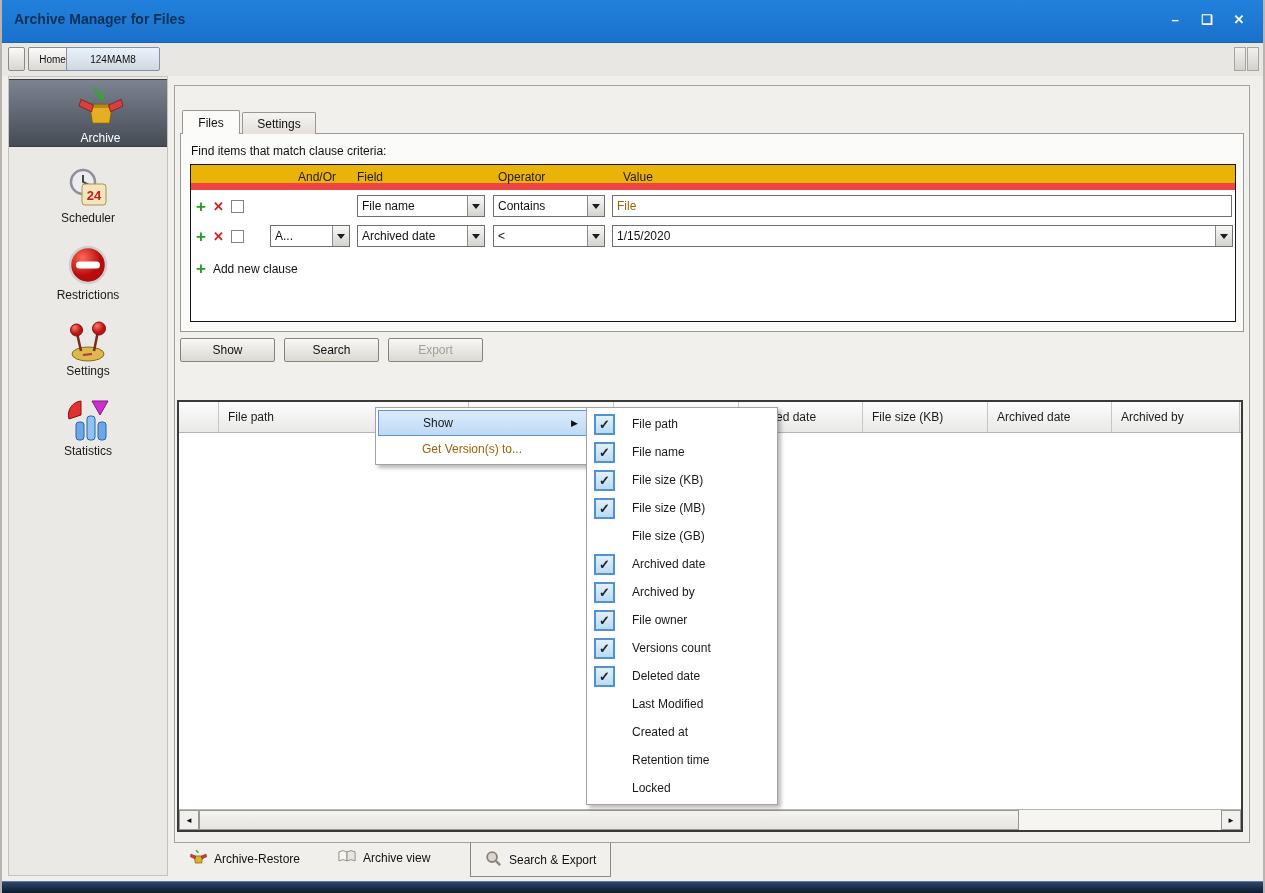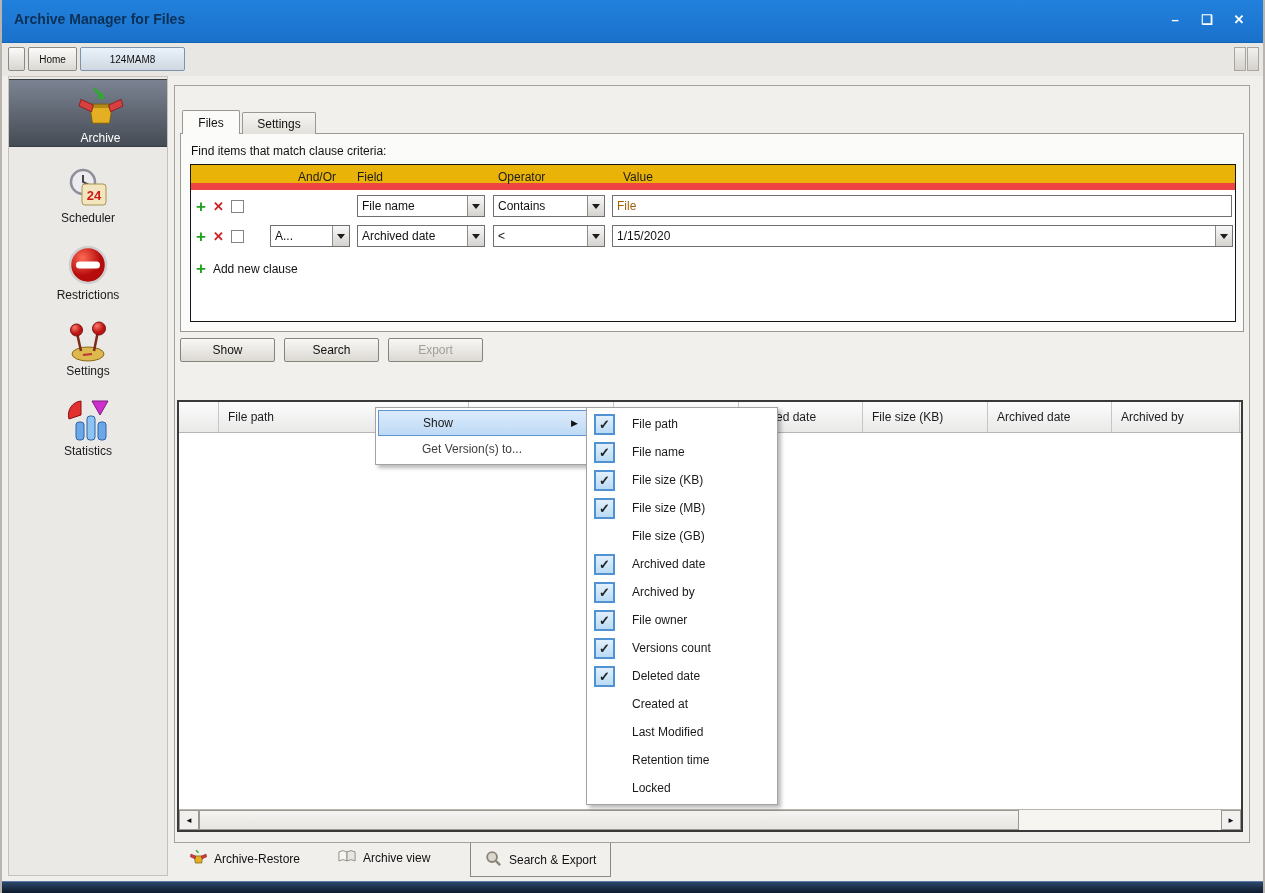--- a/index.html
+++ b/index.html
@@ -135,7 +135,7 @@
     <div class="navtab" style="left:26px;width:49px;">
       <span>Home</span>
     </div>
-    <div class="navtab active" style="left:78px;width:105px;">
+    <div class="navtab active" style="left:64px;width:94px;">
       <span>124MAM8</span>
     </div>
     <div class="tabrow-end">

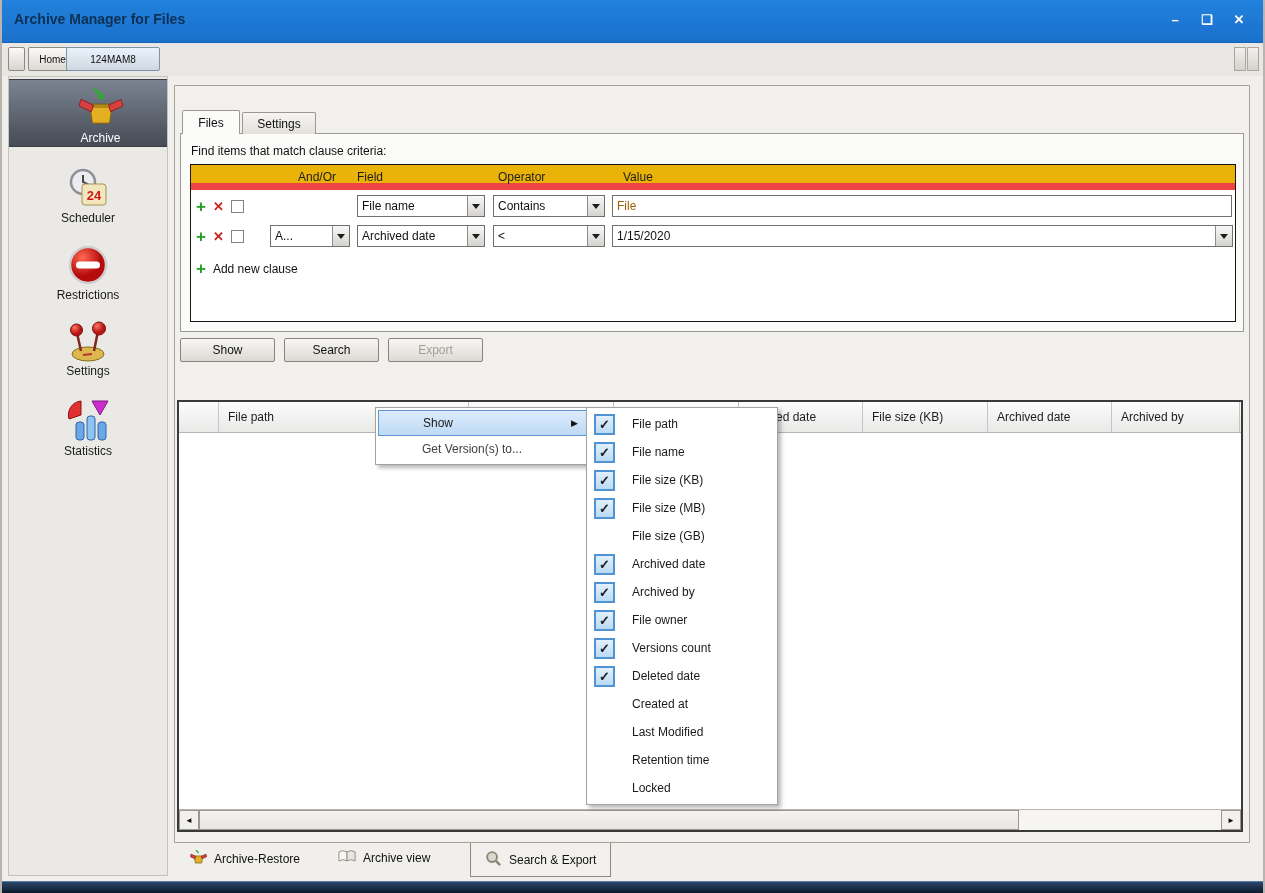--- a/index.html
+++ b/index.html
@@ -97,7 +97,7 @@
   .menu-item { height:26px; display:flex; align-items:center; padding-left:44px;
                font-size:12px; color:#1a1a1a; position:relative; cursor:default; }
   .menu-item.highlighted { background:linear-gradient(#dcebfc,#bedaf5); border:1px solid #5e96d2; }
-  .menu-item.disabled { color:#404040; }
+  .menu-item.disabled { color:#a16207; }
   .menu-arrow { position:absolute; right:9px; font-size:9px; color:#111; }
 
   .cm-item { height:28px; display:flex; align-items:center; padding-left:5px; font-size:12px;

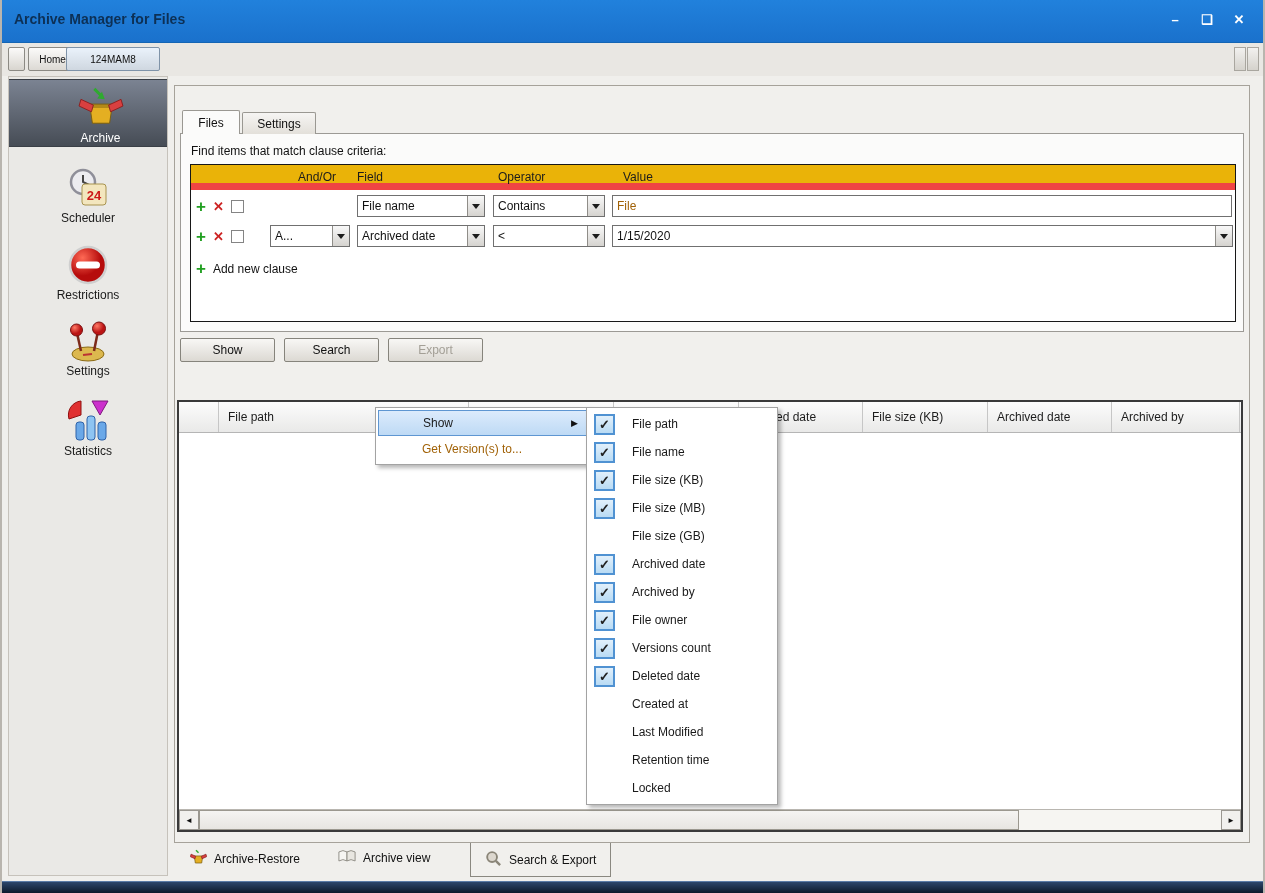--- a/index.html
+++ b/index.html
@@ -379,11 +379,11 @@
     </div>
     <div class="cm-item">
       <span class="cm-check">✓</span>
+      <span>Last Modified</span>
+    </div>
+    <div class="cm-item">
+      <span class="cm-check">✓</span>
       <span>Created at</span>
-    </div>
-    <div class="cm-item">
-      <span class="cm-check">✓</span>
-      <span>Last Modified</span>
     </div>
     <div class="cm-item">
       <span class="cm-check">✓</span>

